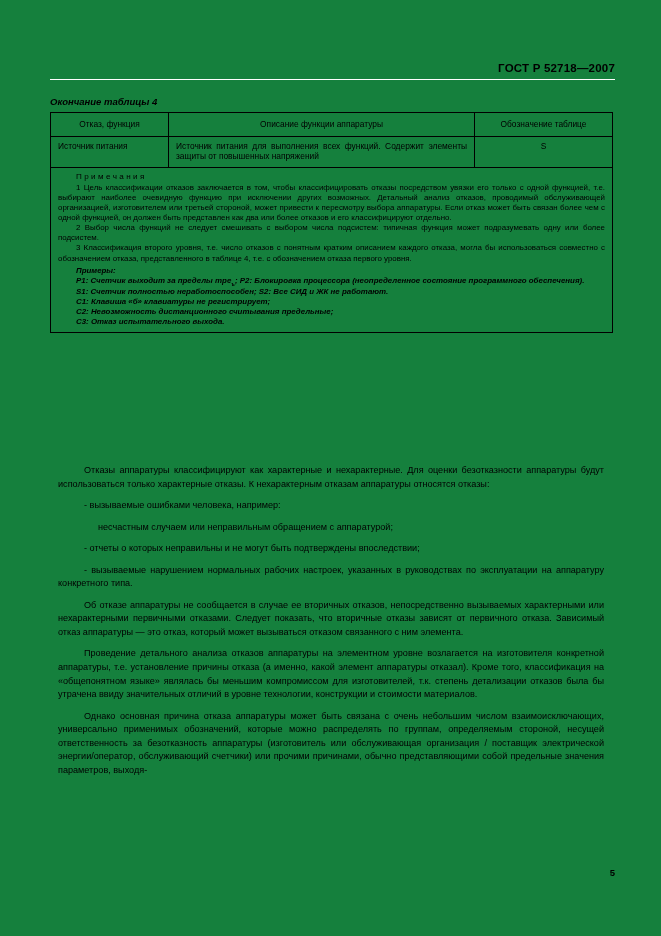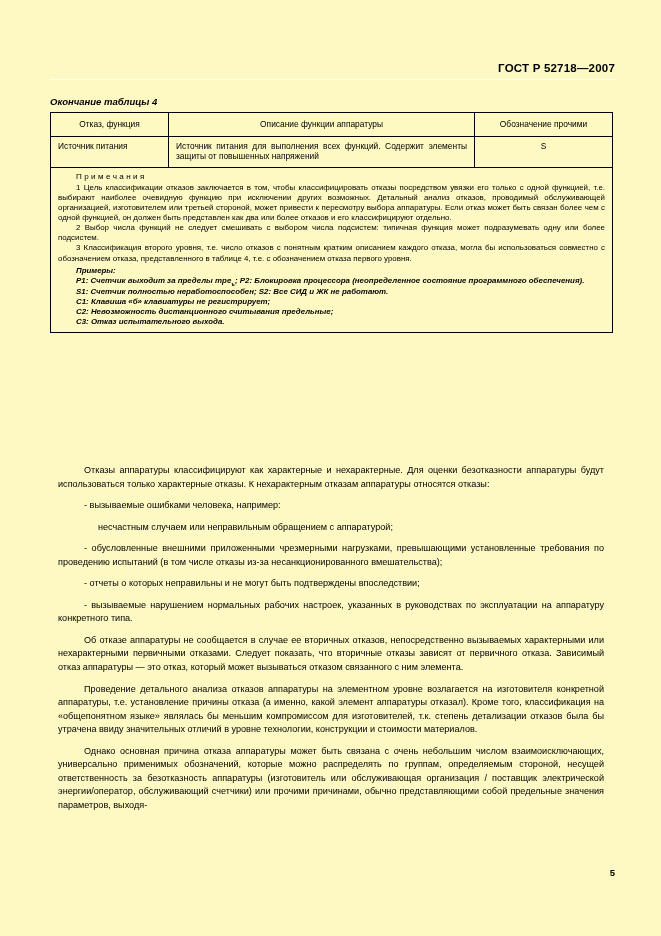--- a/index.html
+++ b/index.html
@@ -15,7 +15,7 @@
     position: relative;
     width: 661px;
     height: 936px;
-    background: #fef9c3;
+    background: #15803d;
     overflow: hidden;
     box-sizing: border-box;
   }

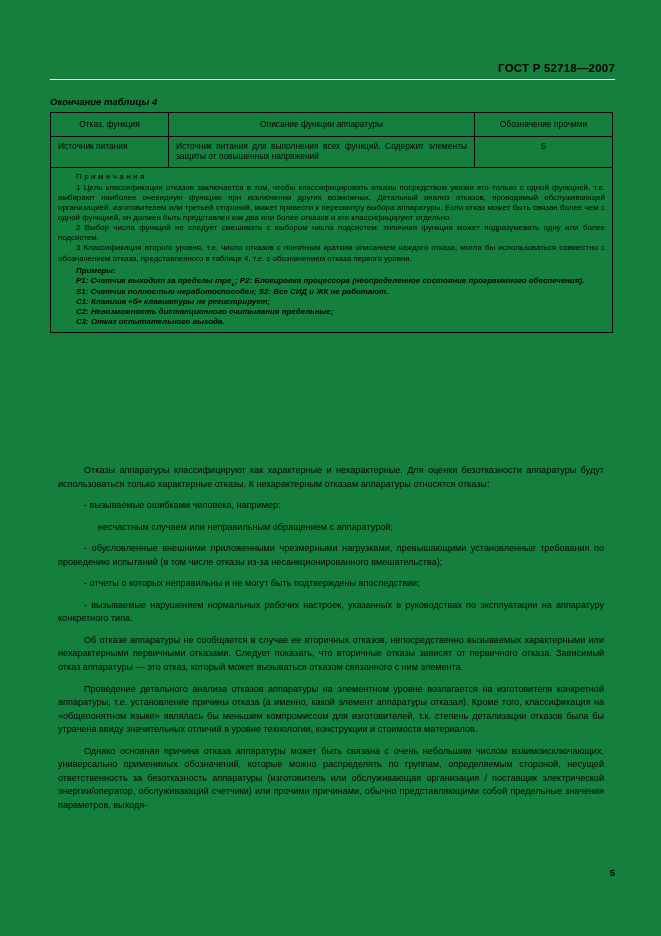--- a/index.html
+++ b/index.html
@@ -183,7 +183,7 @@
       <tr>
         <th>Отказ, функция</th>
         <th>Описание функции аппаратуры</th>
-        <th>Обозначение прочими</th>
+        <th>Обозначение таблице</th>
       </tr>
     </thead>
     <tbody>

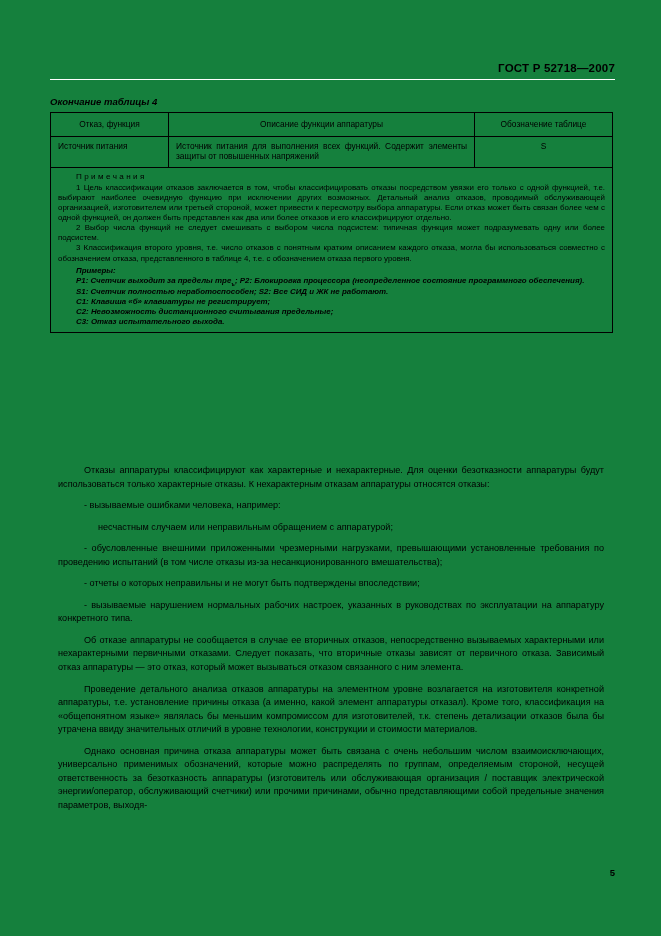--- a/index.html
+++ b/index.html
@@ -215,7 +215,6 @@
     <p>Отказы аппаратуры классифицируют как характерные и нехарактерные. Для оценки безотказности аппаратуры будут использоваться только характерные отказы. К нехарактерным отказам аппаратуры относятся отказы:</p>
     <p class="dash">- вызываемые ошибками человека, например:</p>
     <p class="cont">несчастным случаем или неправильным обращением с аппаратурой;</p>
-    <p class="dash">- обусловленные внешними приложенными чрезмерными нагрузками, превышающими установленные требования по проведению испытаний (в том числе отказы из-за несанкционированного вмешательства);</p>
     <p class="dash">- отчеты о которых неправильны и не могут быть подтверждены впоследствии;</p>
     <p class="dash">- вызываемые нарушением нормальных рабочих настроек, указанных в руководствах по эксплуатации на аппаратуру конкретного типа.</p>
     <p>Об отказе аппаратуры не сообщается в случае ее вторичных отказов, непосредственно вызываемых характерными или нехарактерными первичными отказами. Следует показать, что вторичные отказы зависят от первичного отказа. Зависимый отказ аппаратуры — это отказ, который может вызываться отказом связанного с ним элемента.</p>

